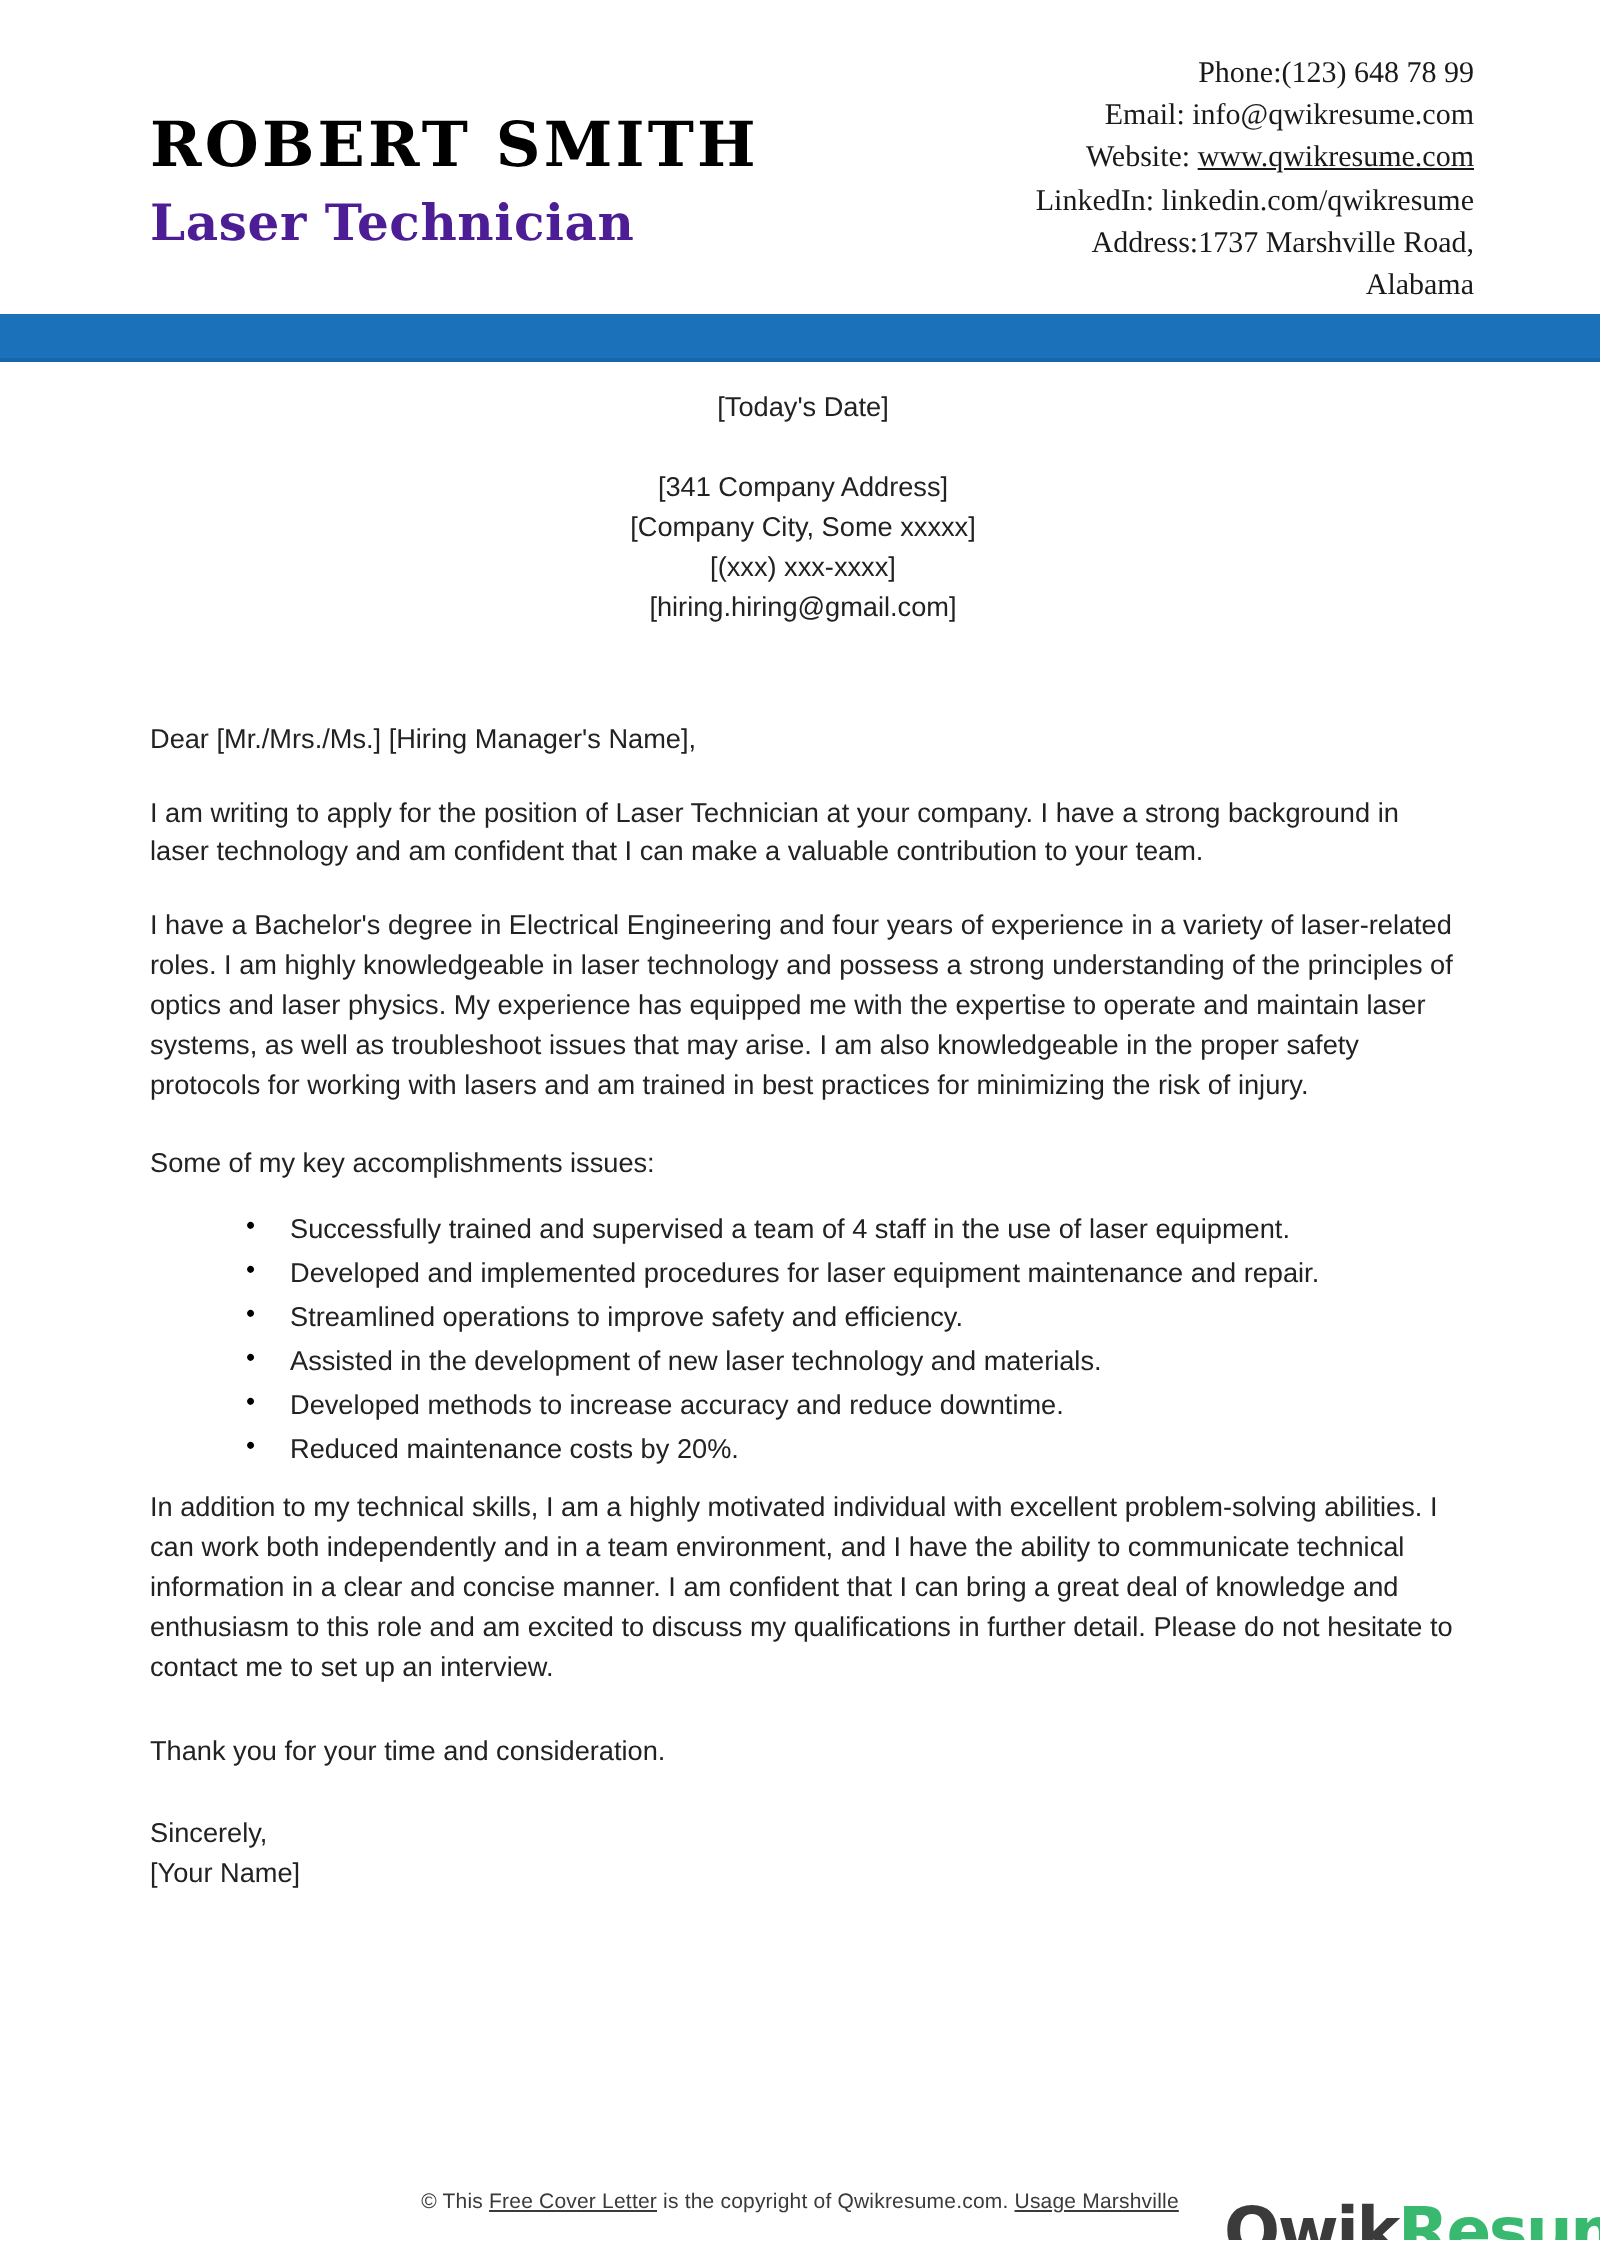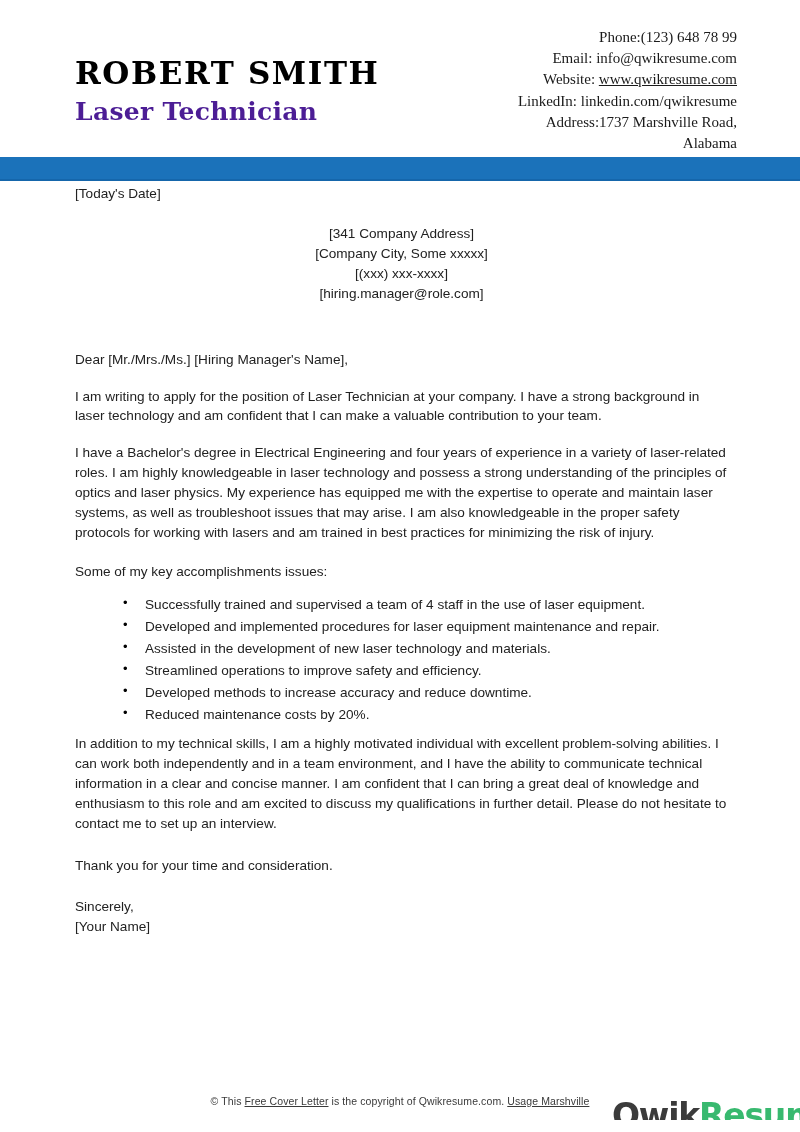--- a/index.html
+++ b/index.html
@@ -102,7 +102,8 @@
   }
 
   .date-line {
-    margin: 3px 0 0 0;
+    margin: 13px 0 0 0;
+    text-align: center;
   }
 
   .recipient-block {

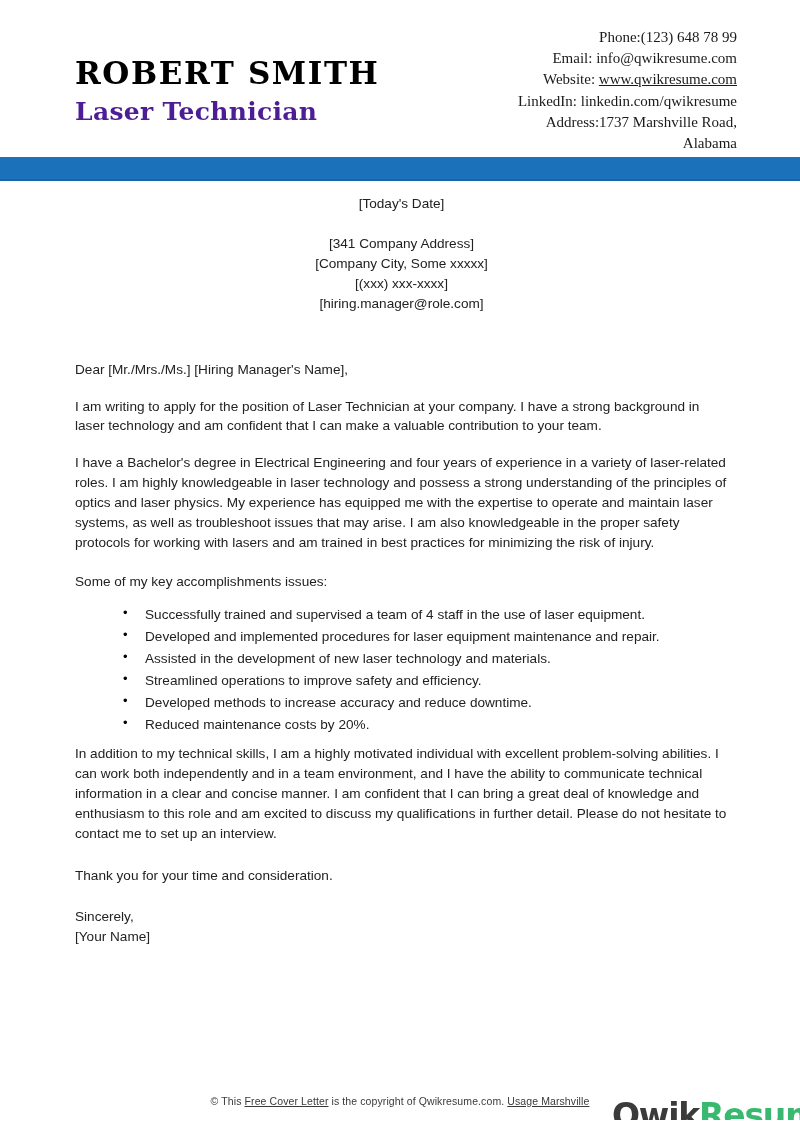--- a/index.html
+++ b/index.html
@@ -240,7 +240,7 @@
       <div>[341 Company Address]</div>
       <div>[Company City, Some xxxxx]</div>
       <div>[(xxx) xxx-xxxx]</div>
-      <div>[hiring.manager@role.com]</div>
+      <div>[hiring.hiring@gmail.com]</div>
     </div>
 
     <div class="salutation">Dear [Mr./Mrs./Ms.] [Hiring Manager's Name],</div>

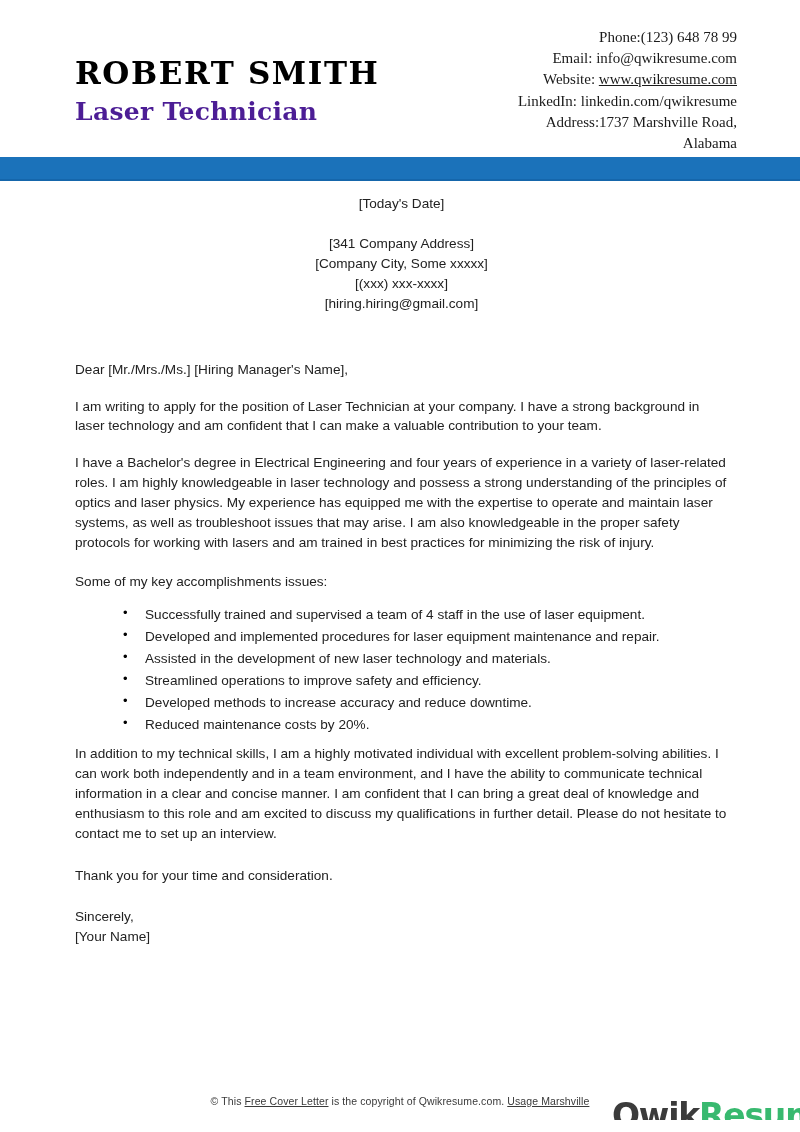--- a/index.html
+++ b/index.html
@@ -254,8 +254,8 @@
     <ul class="accomplishments">
       <li>Successfully trained and supervised a team of 4 staff in the use of laser equipment.</li>
       <li>Developed and implemented procedures for laser equipment maintenance and repair.</li>
+      <li>Streamlined operations to improve safety and efficiency.</li>
       <li>Assisted in the development of new laser technology and materials.</li>
-      <li>Streamlined operations to improve safety and efficiency.</li>
       <li>Developed methods to increase accuracy and reduce downtime.</li>
       <li>Reduced maintenance costs by 20%.</li>
     </ul>

